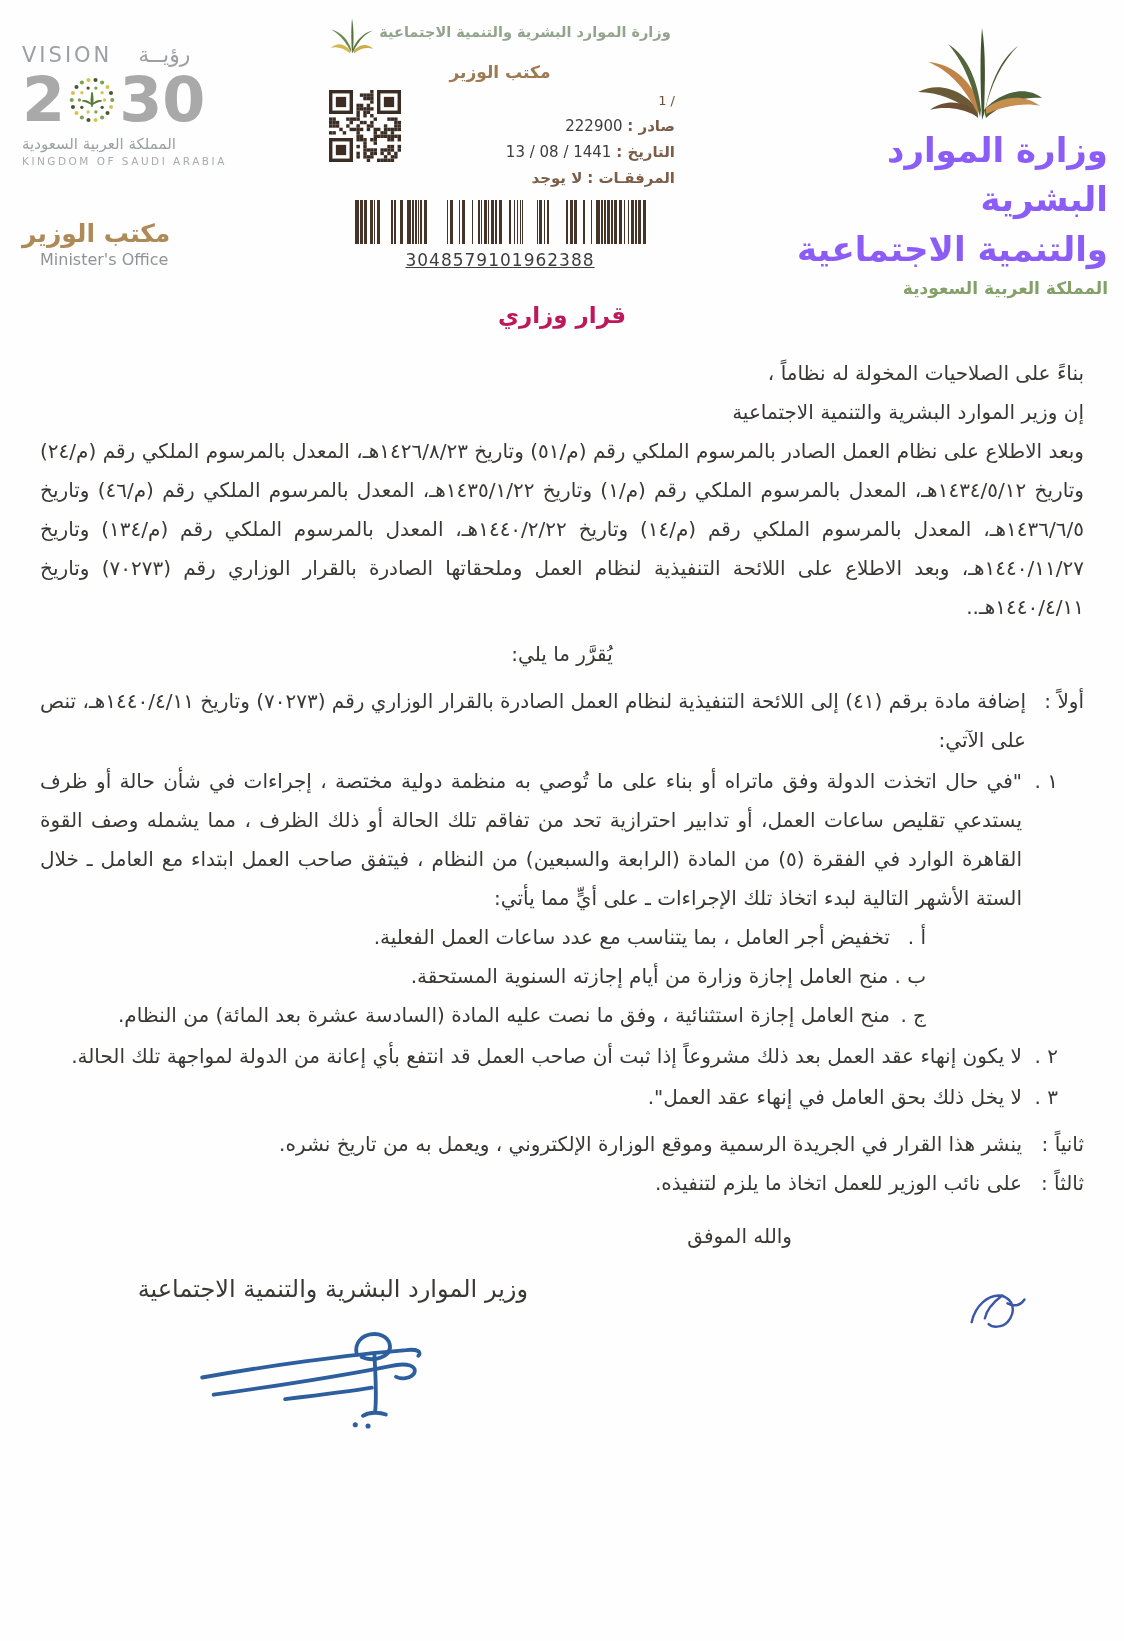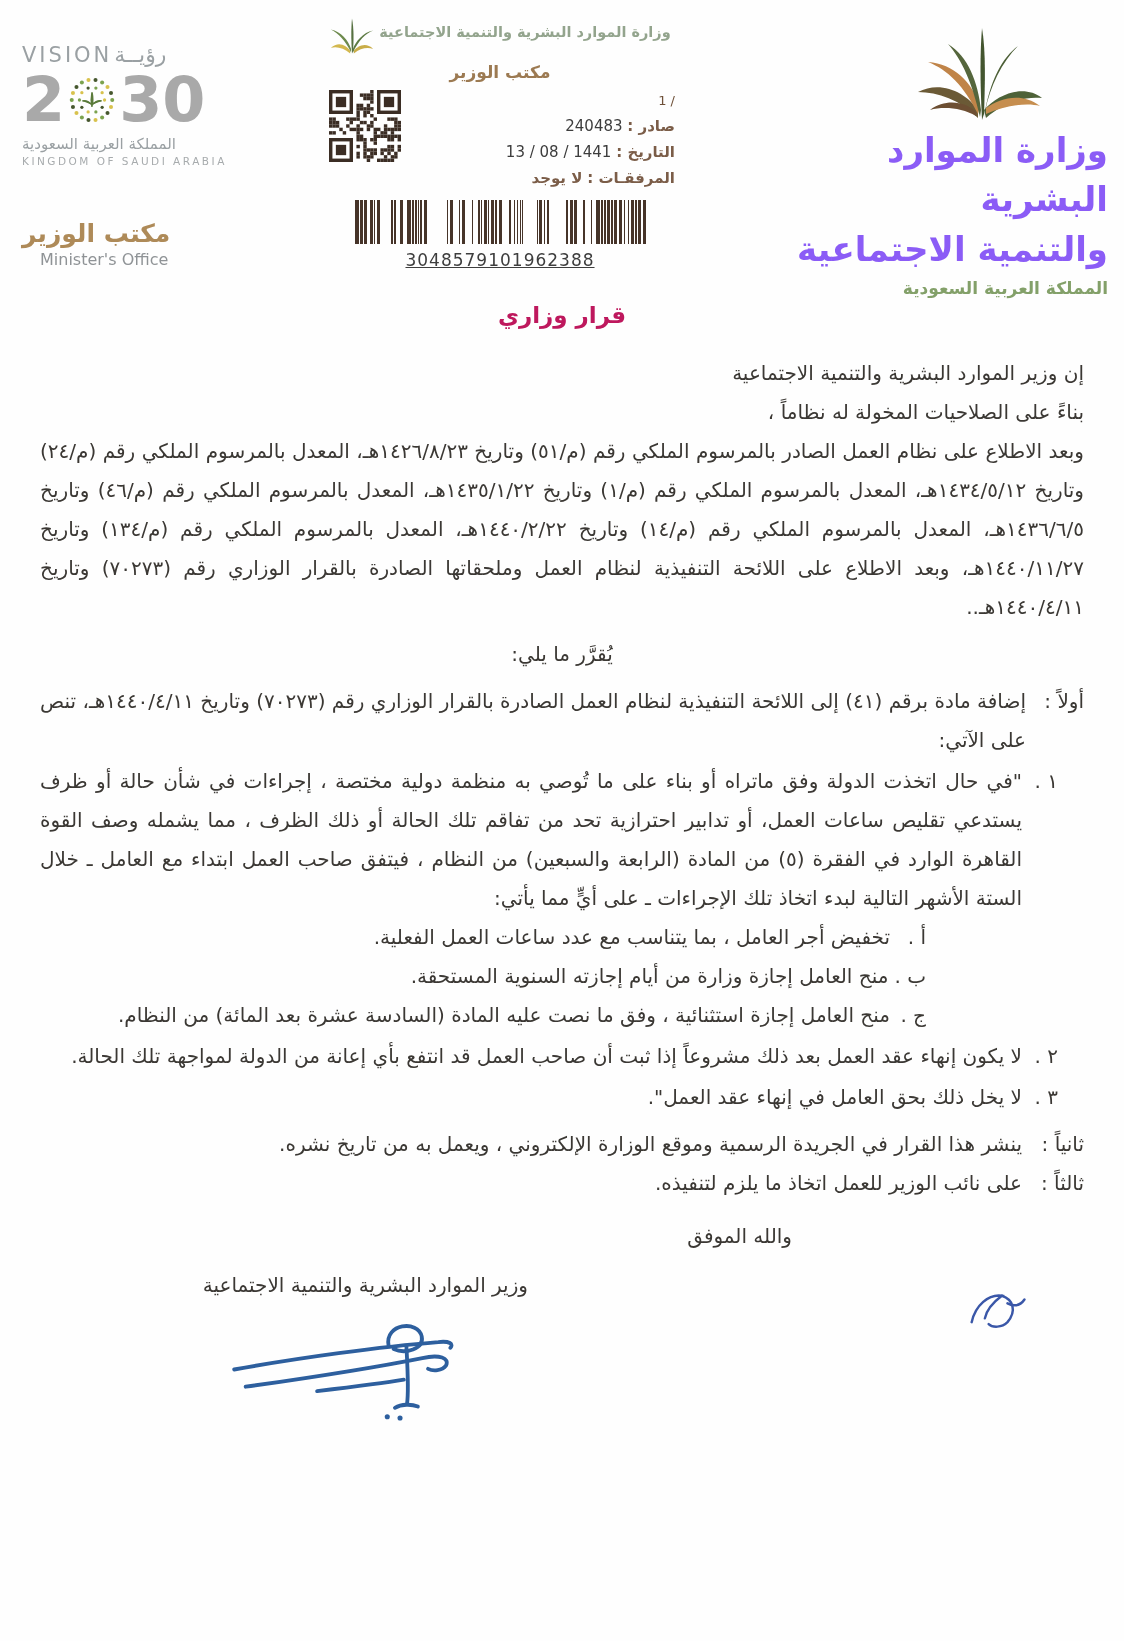--- a/index.html
+++ b/index.html
@@ -20,7 +20,7 @@
   .col-right{width:345px;flex:0 0 auto;direction:rtl;text-align:right;padding-top:8px;}
 
   
-  .vision-row{display:flex;align-items:center;gap:2px;color:#9aa0a3;font-size:21px;letter-spacing:3px;text-align:right;}
+  .vision-row{display:flex;align-items:center;gap:26px;color:#9aa0a3;font-size:21px;letter-spacing:3px;text-align:right;}
   .vision-ar{font-size:22px;letter-spacing:0;color:#9aa0a3;}
   .year-row{display:flex;align-items:center;margin-top:2px;color:#a9a9a9;font-weight:bold;font-size:62px;line-height:1;}
   .kingdom-ar{color:#9aa0a3;font-size:15px;margin-top:4px;}

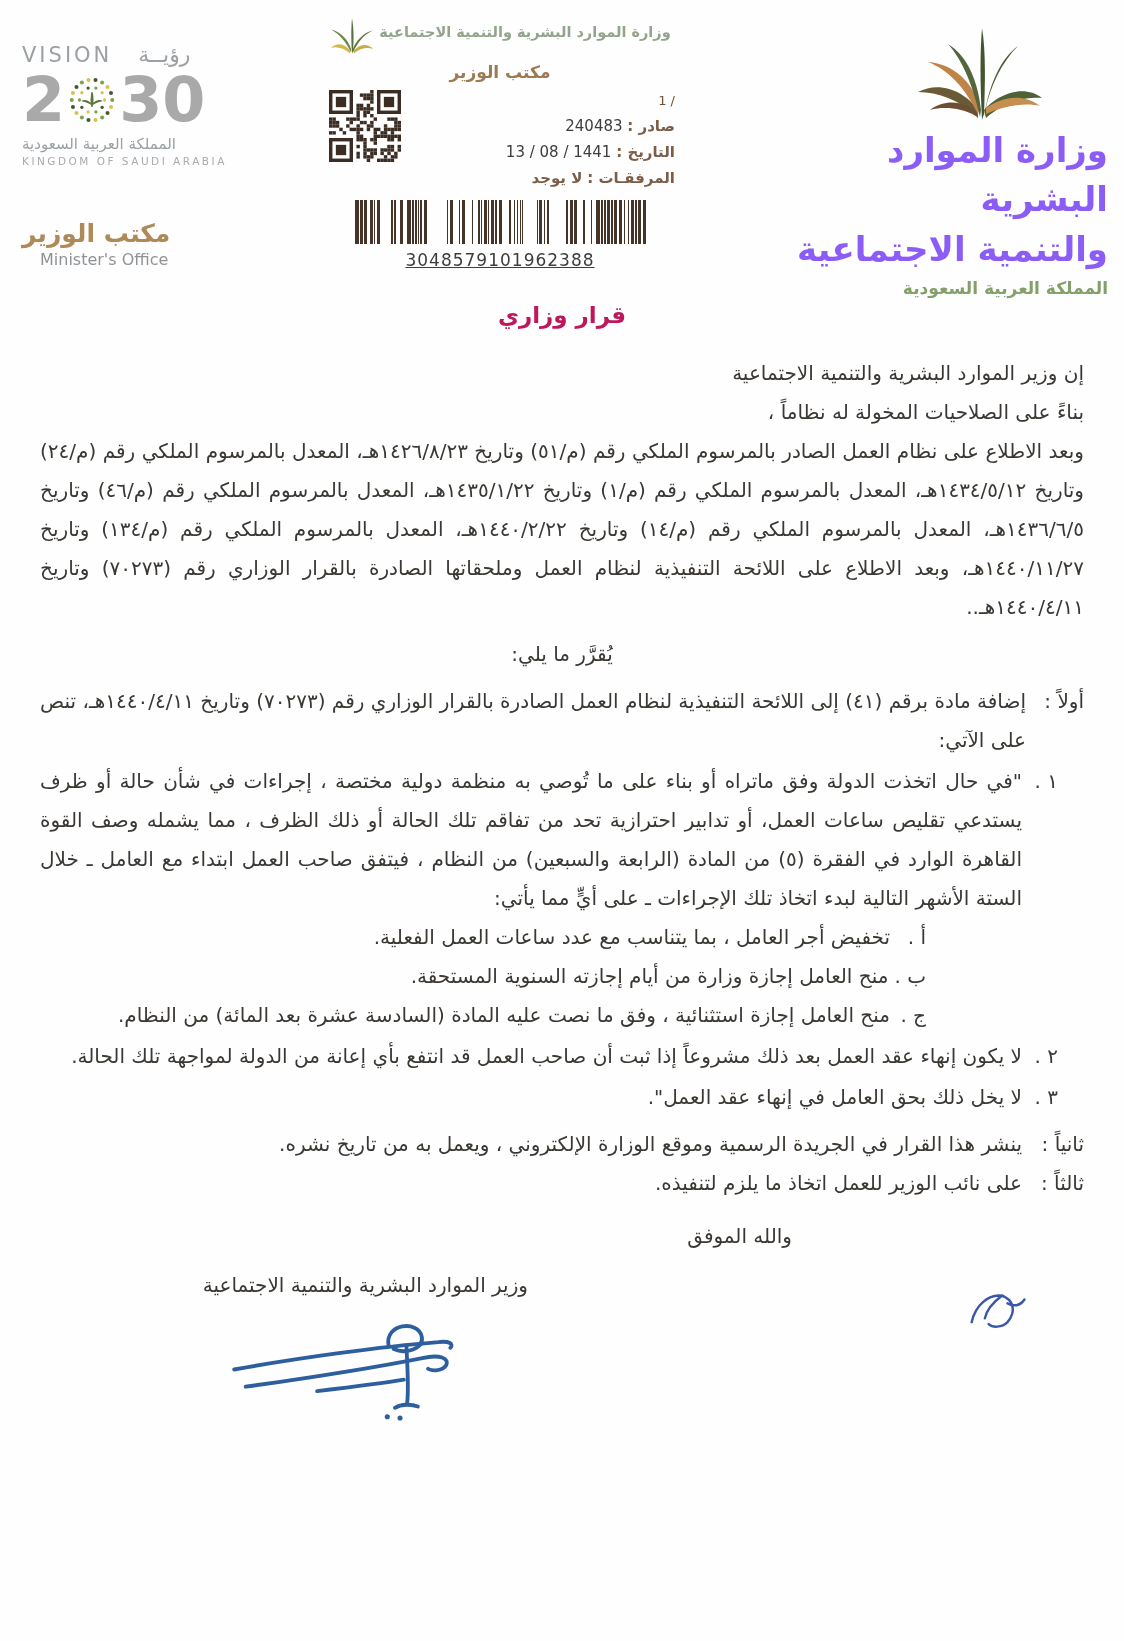--- a/index.html
+++ b/index.html
@@ -140,7 +140,7 @@
             <div class="page-ind">/ 1</div>
             <div>
               <span class="lbl">صادر :</span>
-              <span class="val">240483</span>
+              <span class="val">222900</span>
             </div>
             <div>
               <span class="lbl">التاريخ :</span>

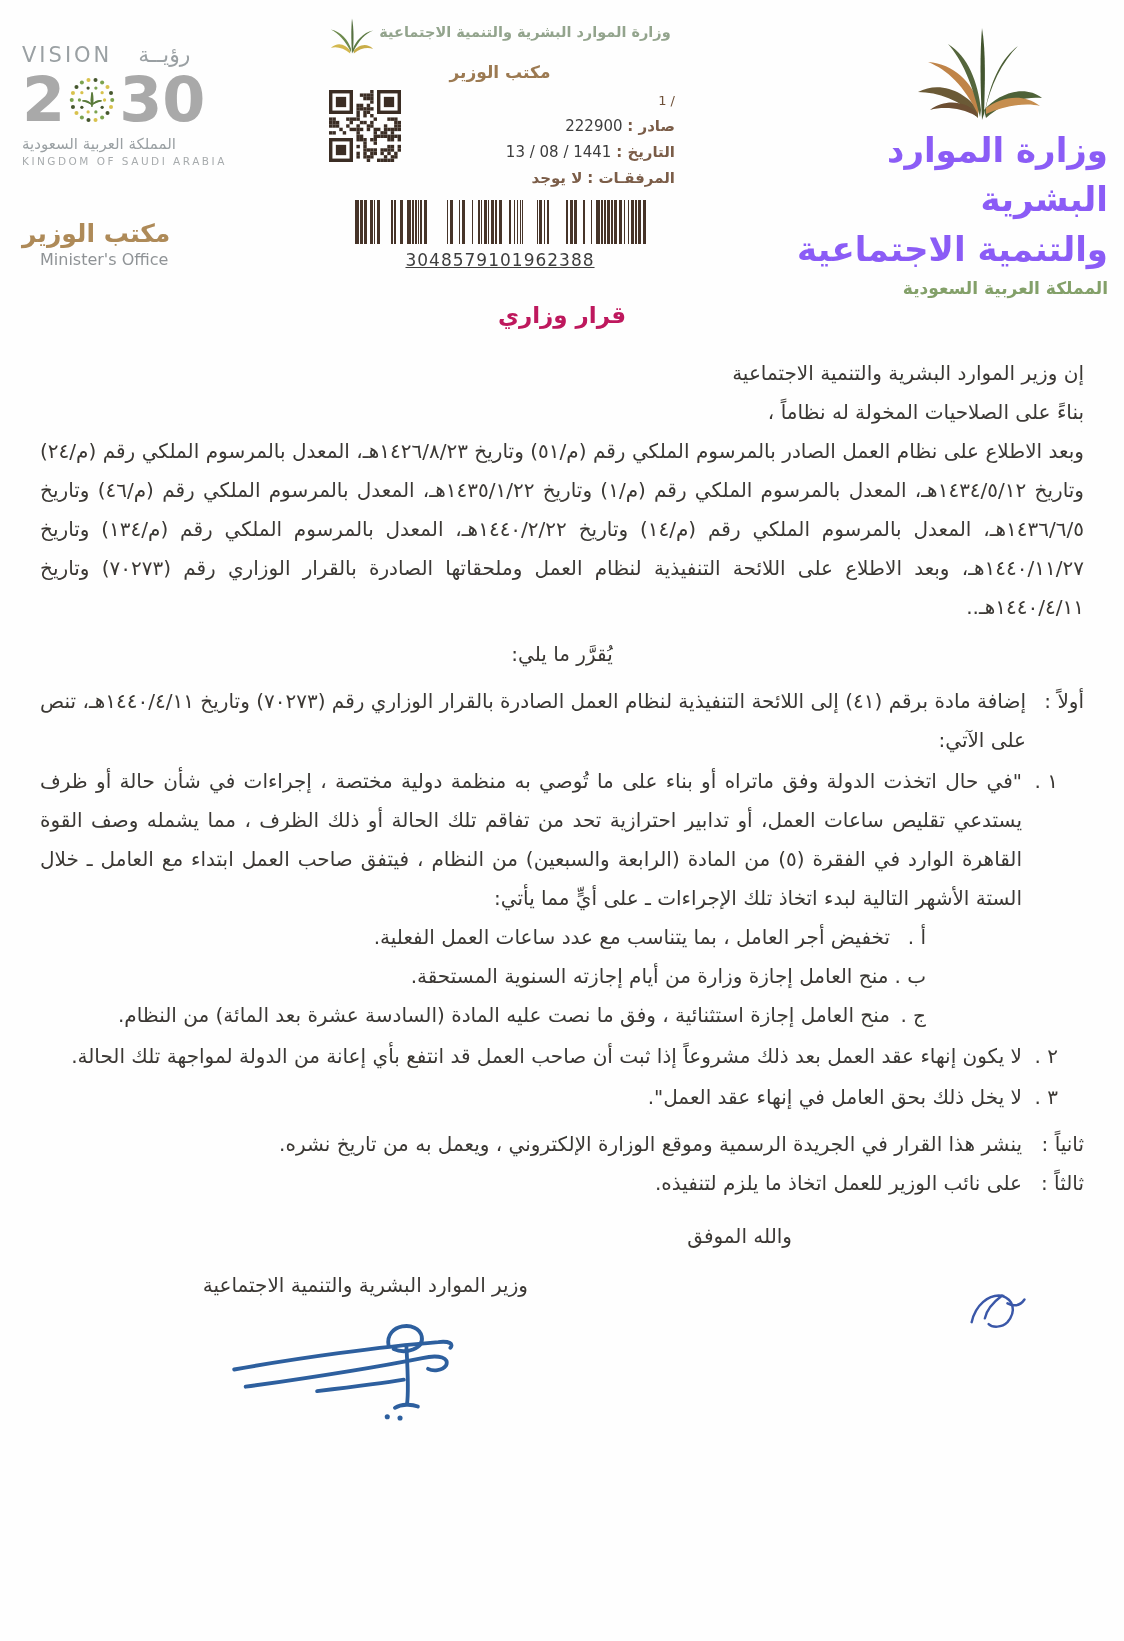--- a/index.html
+++ b/index.html
@@ -376,8 +376,8 @@
   <div class="doc-title">قرار وزاري</div>
 
   <div class="body">
+    <div>بناءً على الصلاحيات المخولة له نظاماً ،</div>
     <div>إن وزير الموارد البشرية والتنمية الاجتماعية</div>
-    <div>بناءً على الصلاحيات المخولة له نظاماً ،</div>
     <div class="just">وبعد الاطلاع على نظام العمل الصادر بالمرسوم الملكي رقم (م/٥١) وتاريخ ١٤٢٦/٨/٢٣هـ، المعدل بالمرسوم الملكي رقم (م/٢٤) وتاريخ ١٤٣٤/٥/١٢هـ، المعدل بالمرسوم الملكي رقم (م/١) وتاريخ ١٤٣٥/١/٢٢هـ، المعدل بالمرسوم الملكي رقم (م/٤٦) وتاريخ ١٤٣٦/٦/٥هـ، المعدل بالمرسوم الملكي رقم (م/١٤) وتاريخ ١٤٤٠/٢/٢٢هـ، المعدل بالمرسوم الملكي رقم (م/١٣٤) وتاريخ ١٤٤٠/١١/٢٧هـ، وبعد الاطلاع على اللائحة التنفيذية لنظام العمل وملحقاتها الصادرة بالقرار الوزاري رقم (٧٠٢٧٣) وتاريخ ١٤٤٠/٤/١١هـ..</div>
 
     <div class="center-line mt8">يُقرَّر ما يلي:</div>

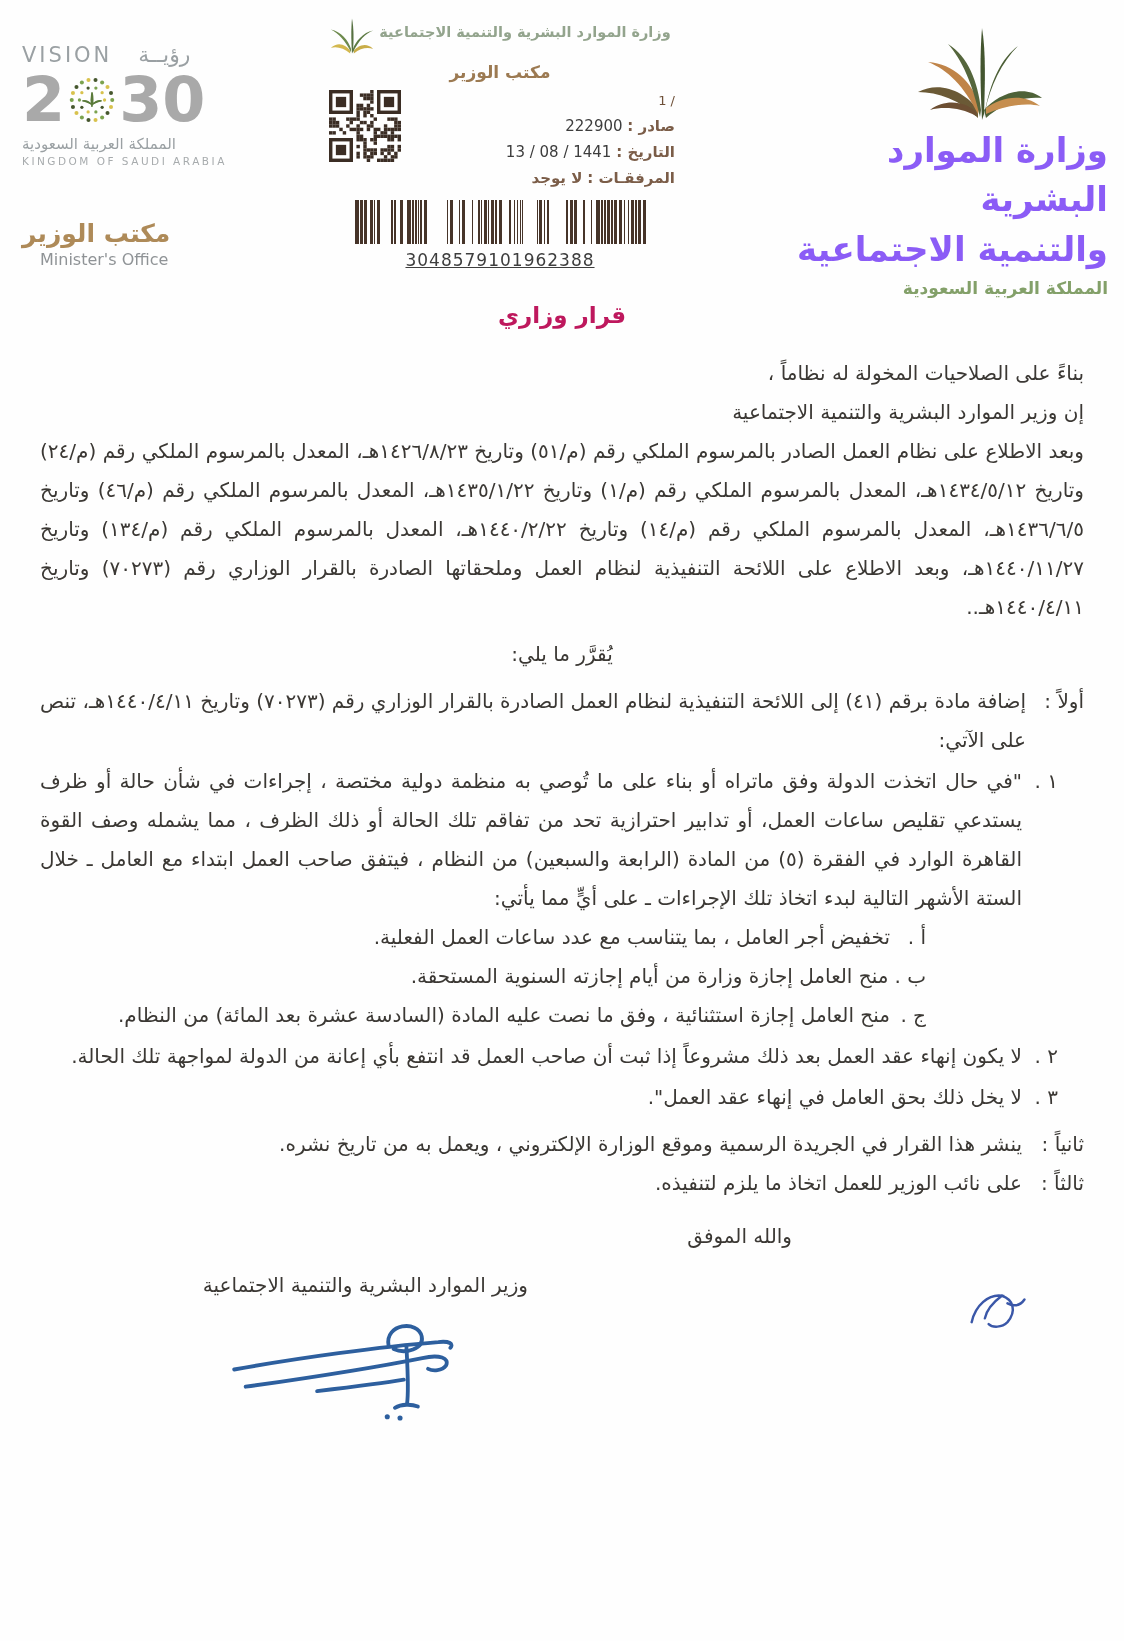--- a/index.html
+++ b/index.html
@@ -62,7 +62,7 @@
   .sub .num{min-width:30px;}
   .closing{width:fit-content;margin:14px 292px 0 0;}
   .sig-block{width:fit-content;margin:10px 556px 0 0;text-align:center;direction:rtl;}
-  .sig-title{font-size:20px;margin-left:32px;}
+  .sig-title{font-size:24px;margin-left:32px;}
   .sig-svg{display:block;margin:2px auto 0 auto;}
   .sig-name{font-size:20px;margin-top:0px;}
   .paraph{position:absolute;left:966px;top:1284px;}

